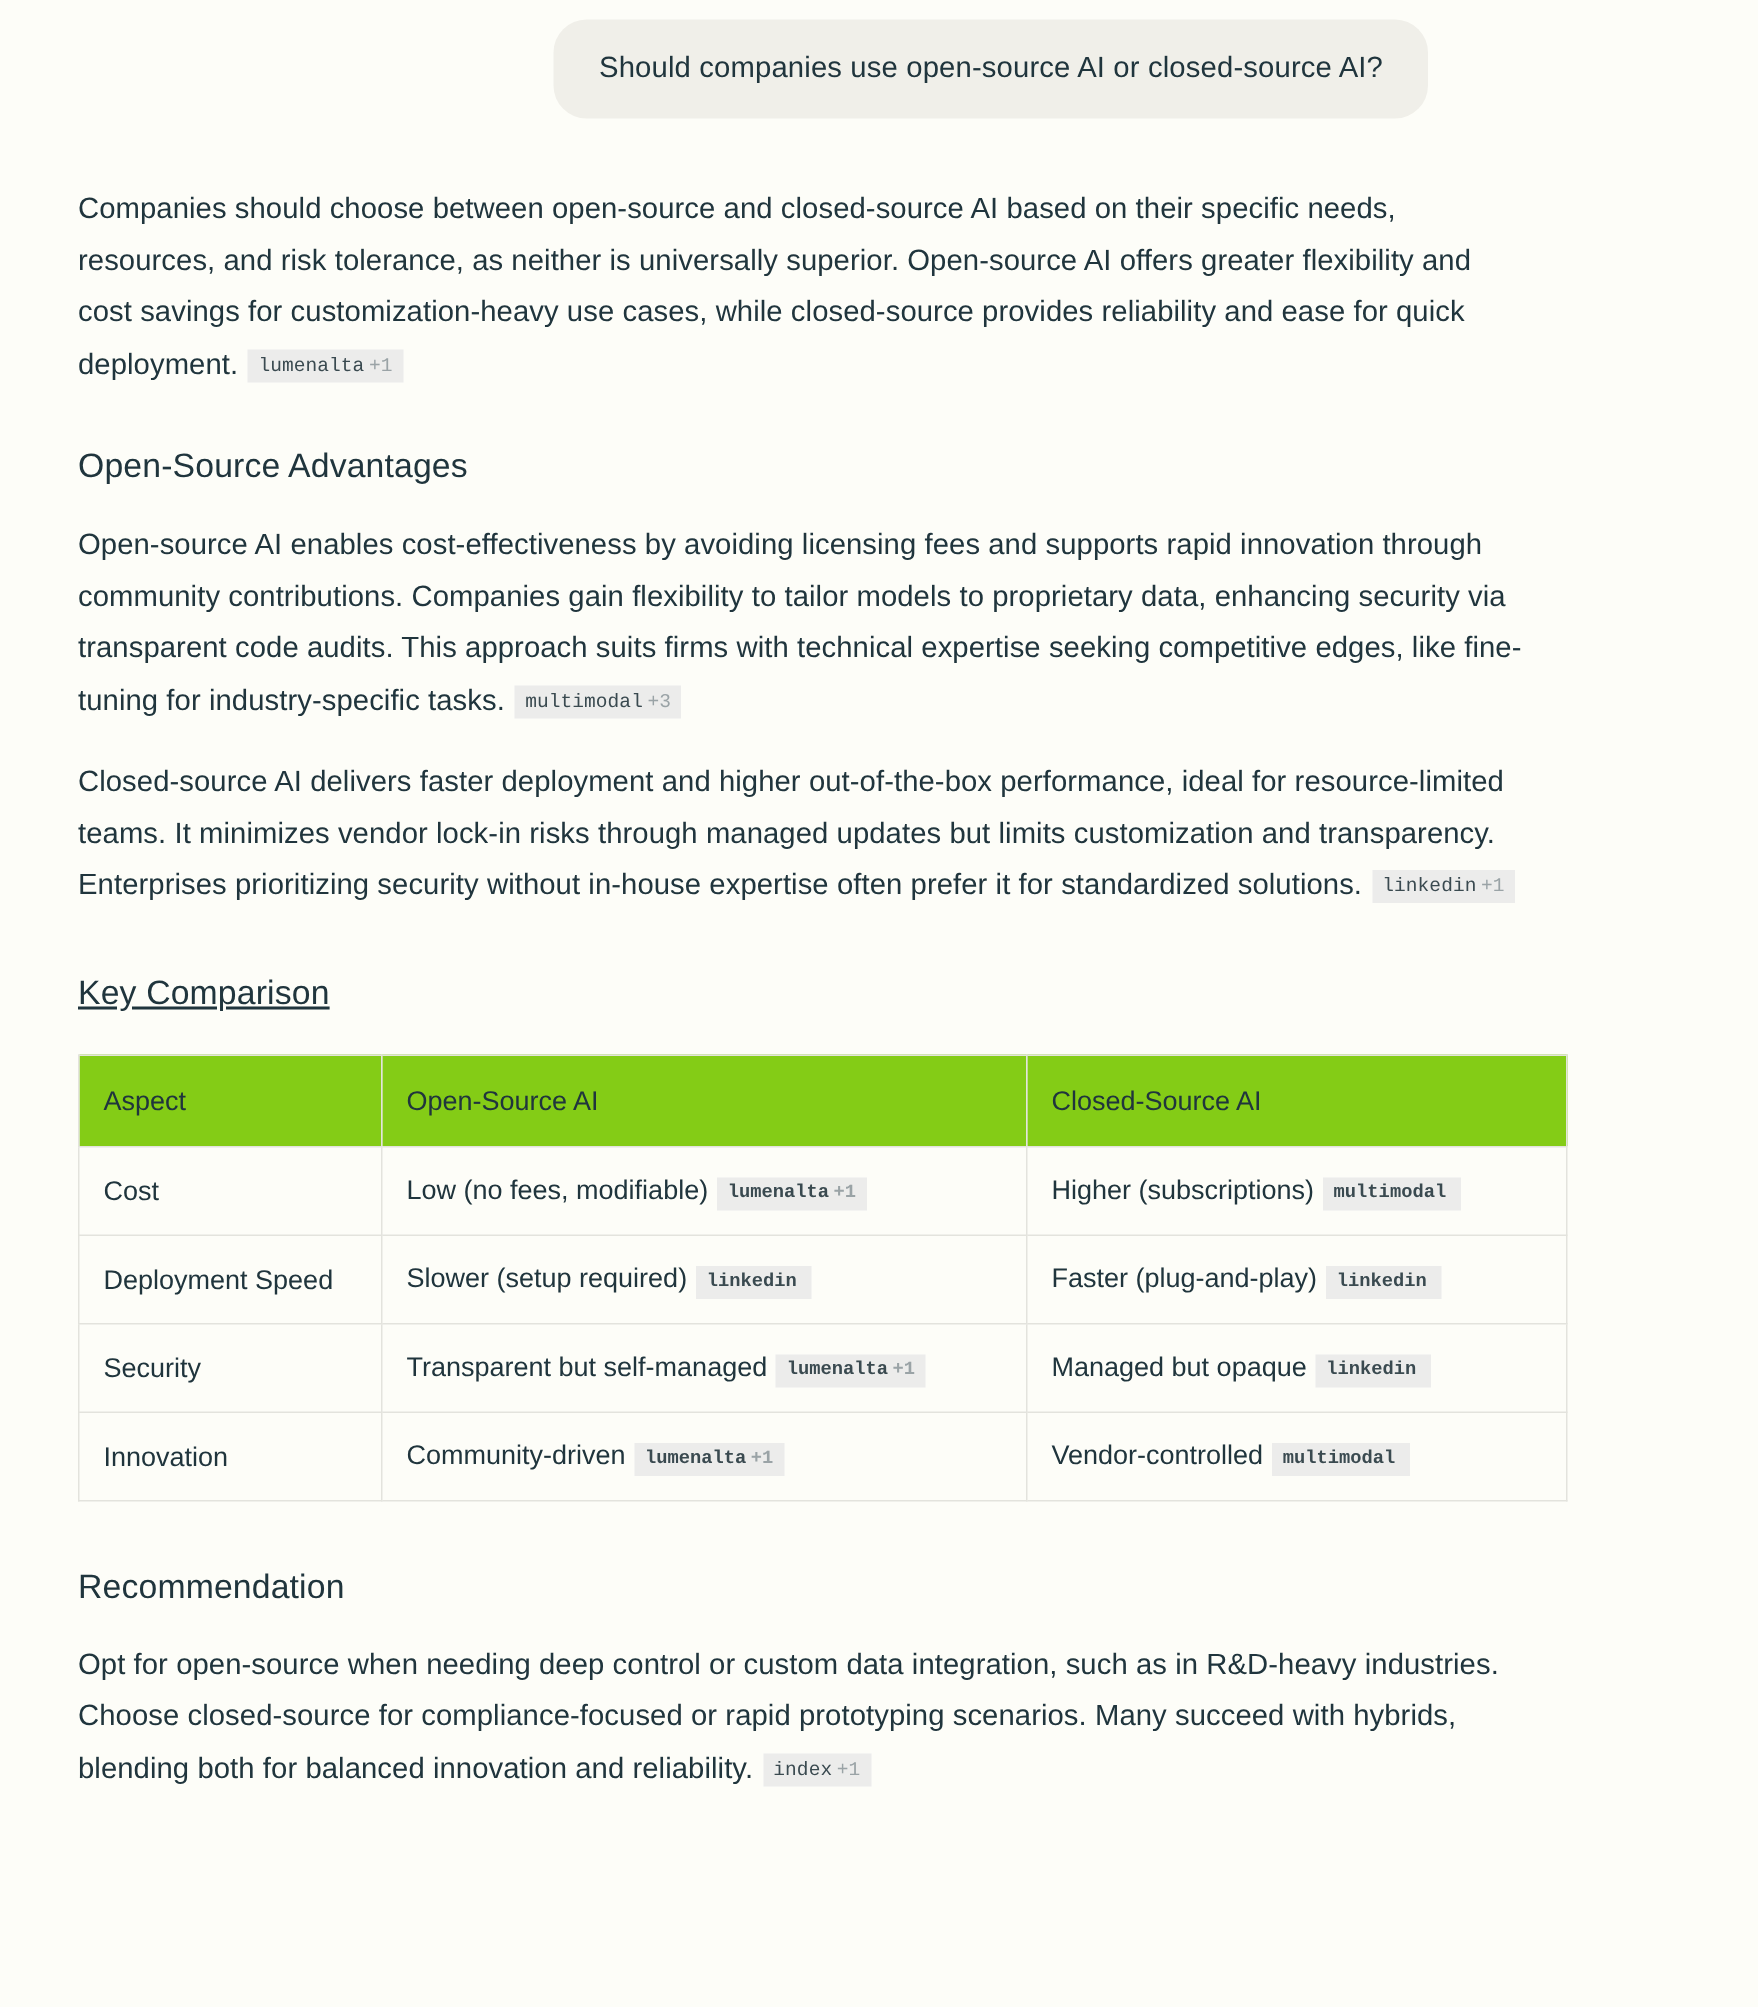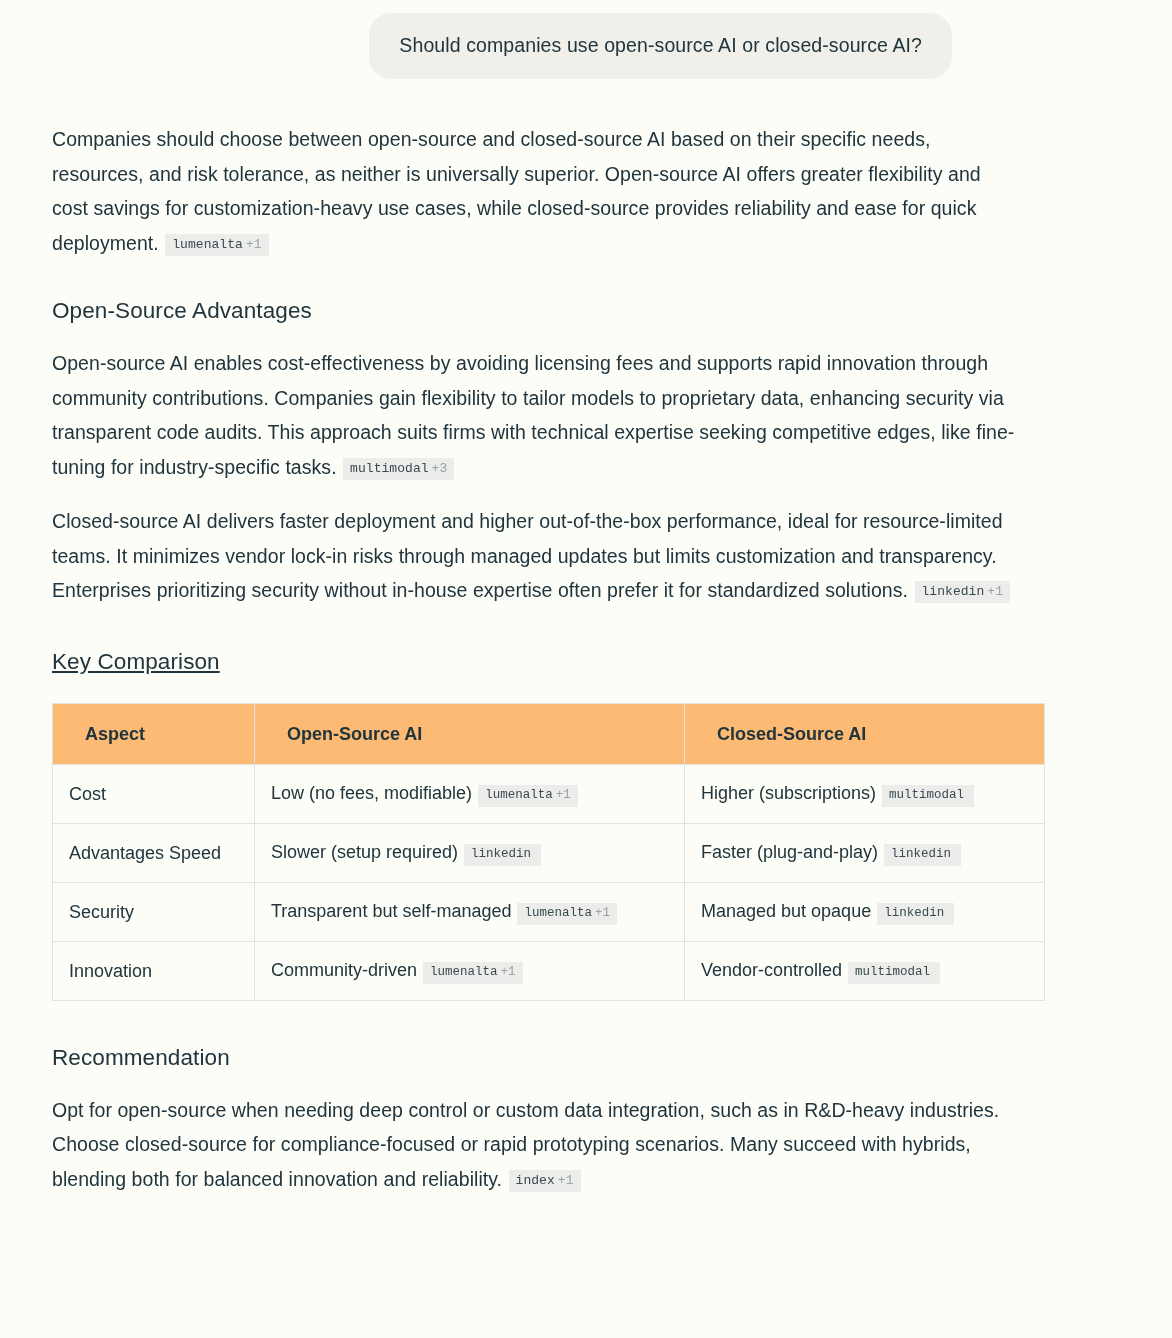--- a/index.html
+++ b/index.html
@@ -114,12 +114,12 @@
     vertical-align: middle;
   }
   table.compare th {
-    background: #fdba74;
-    font-weight: 700;
+    background: #84cc16;
+    font-weight: 400;
     font-size: 18px;
     line-height: 24px;
     color: #20353d;
-    padding: 18px 16px 18px 32px;
+    padding: 18px 16px 18px 16px;
   }
   table.compare td {
     font-size: 18px;

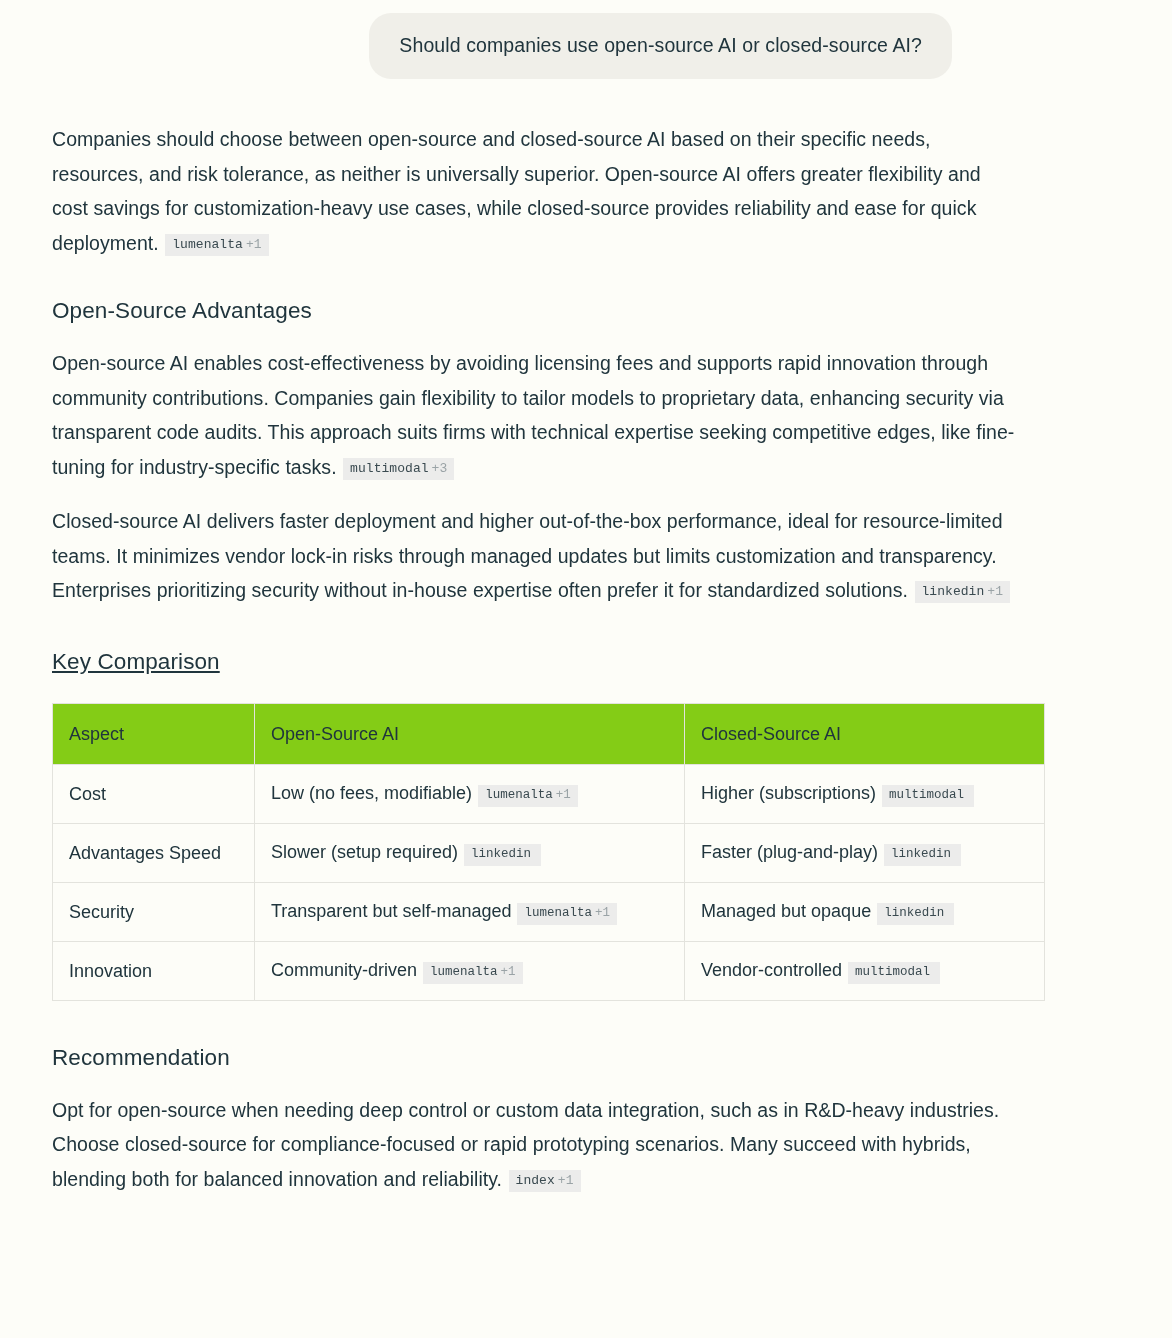--- a/index.html
+++ b/index.html
@@ -135,6 +135,7 @@
   table.compare th .chip {
     font-size: 12.5px;
     vertical-align: 1px;
+    font-weight: bold;
   }
 </style>
 </head>

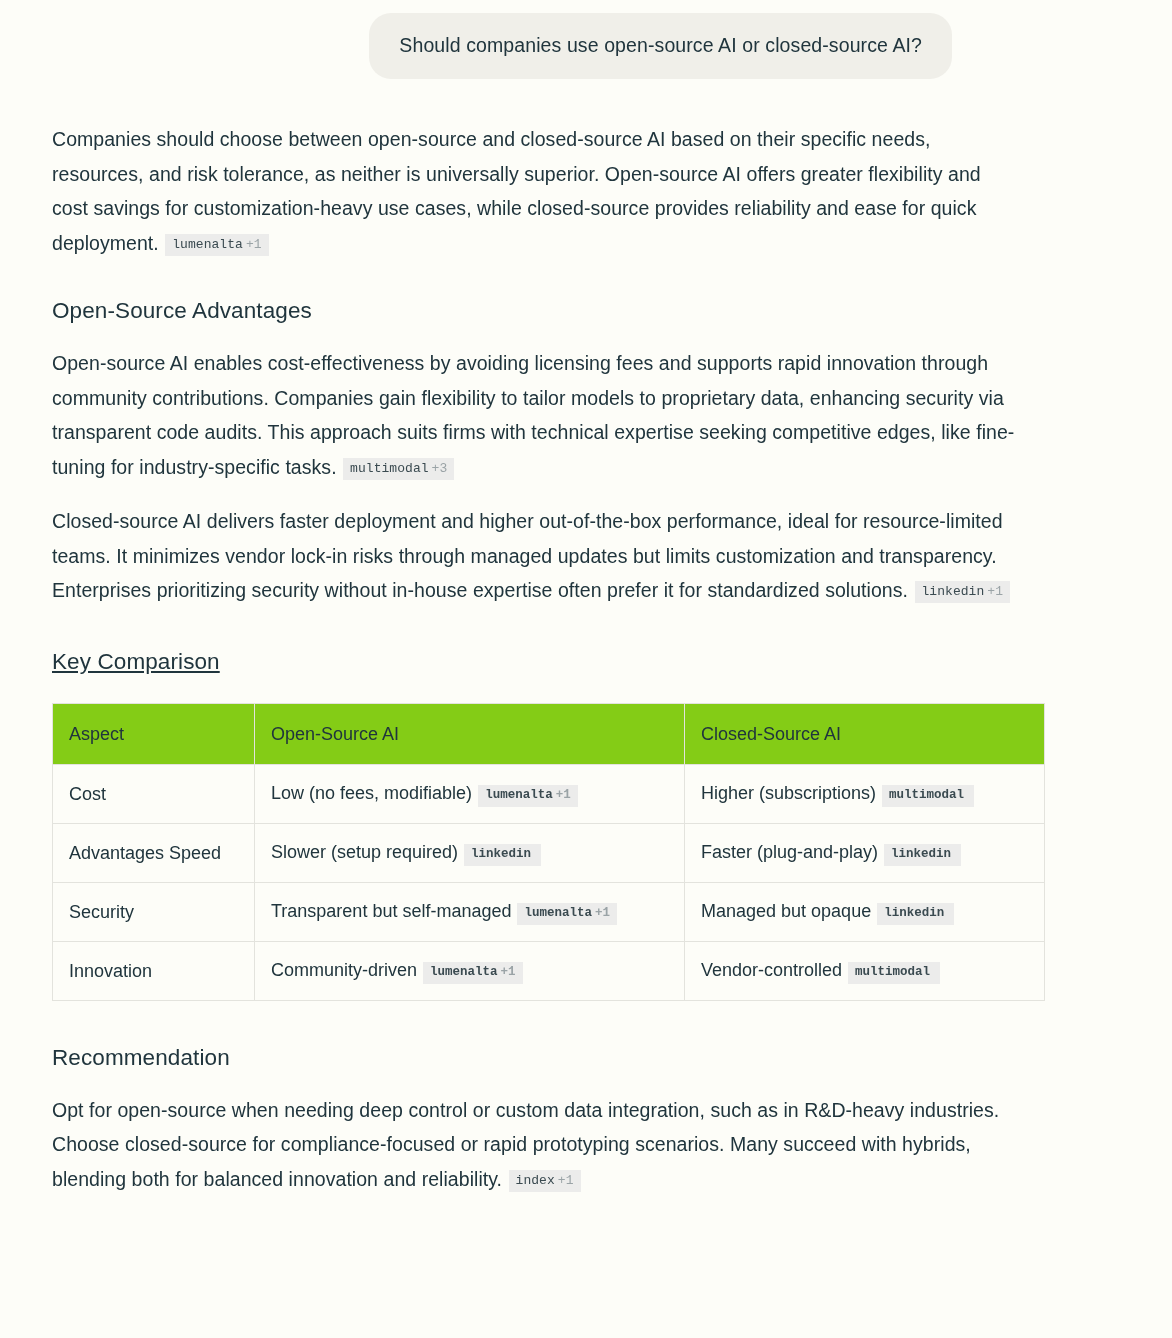--- a/index.html
+++ b/index.html
@@ -196,7 +196,7 @@
             </td>
           </tr>
           <tr>
-            <td>Advantages Speed</td>
+            <td>Deployment Speed</td>
             <td>
               <span>Slower (setup required)</span>
               <span class="chip"><span>linkedin</span><span class="more"></span></span>

